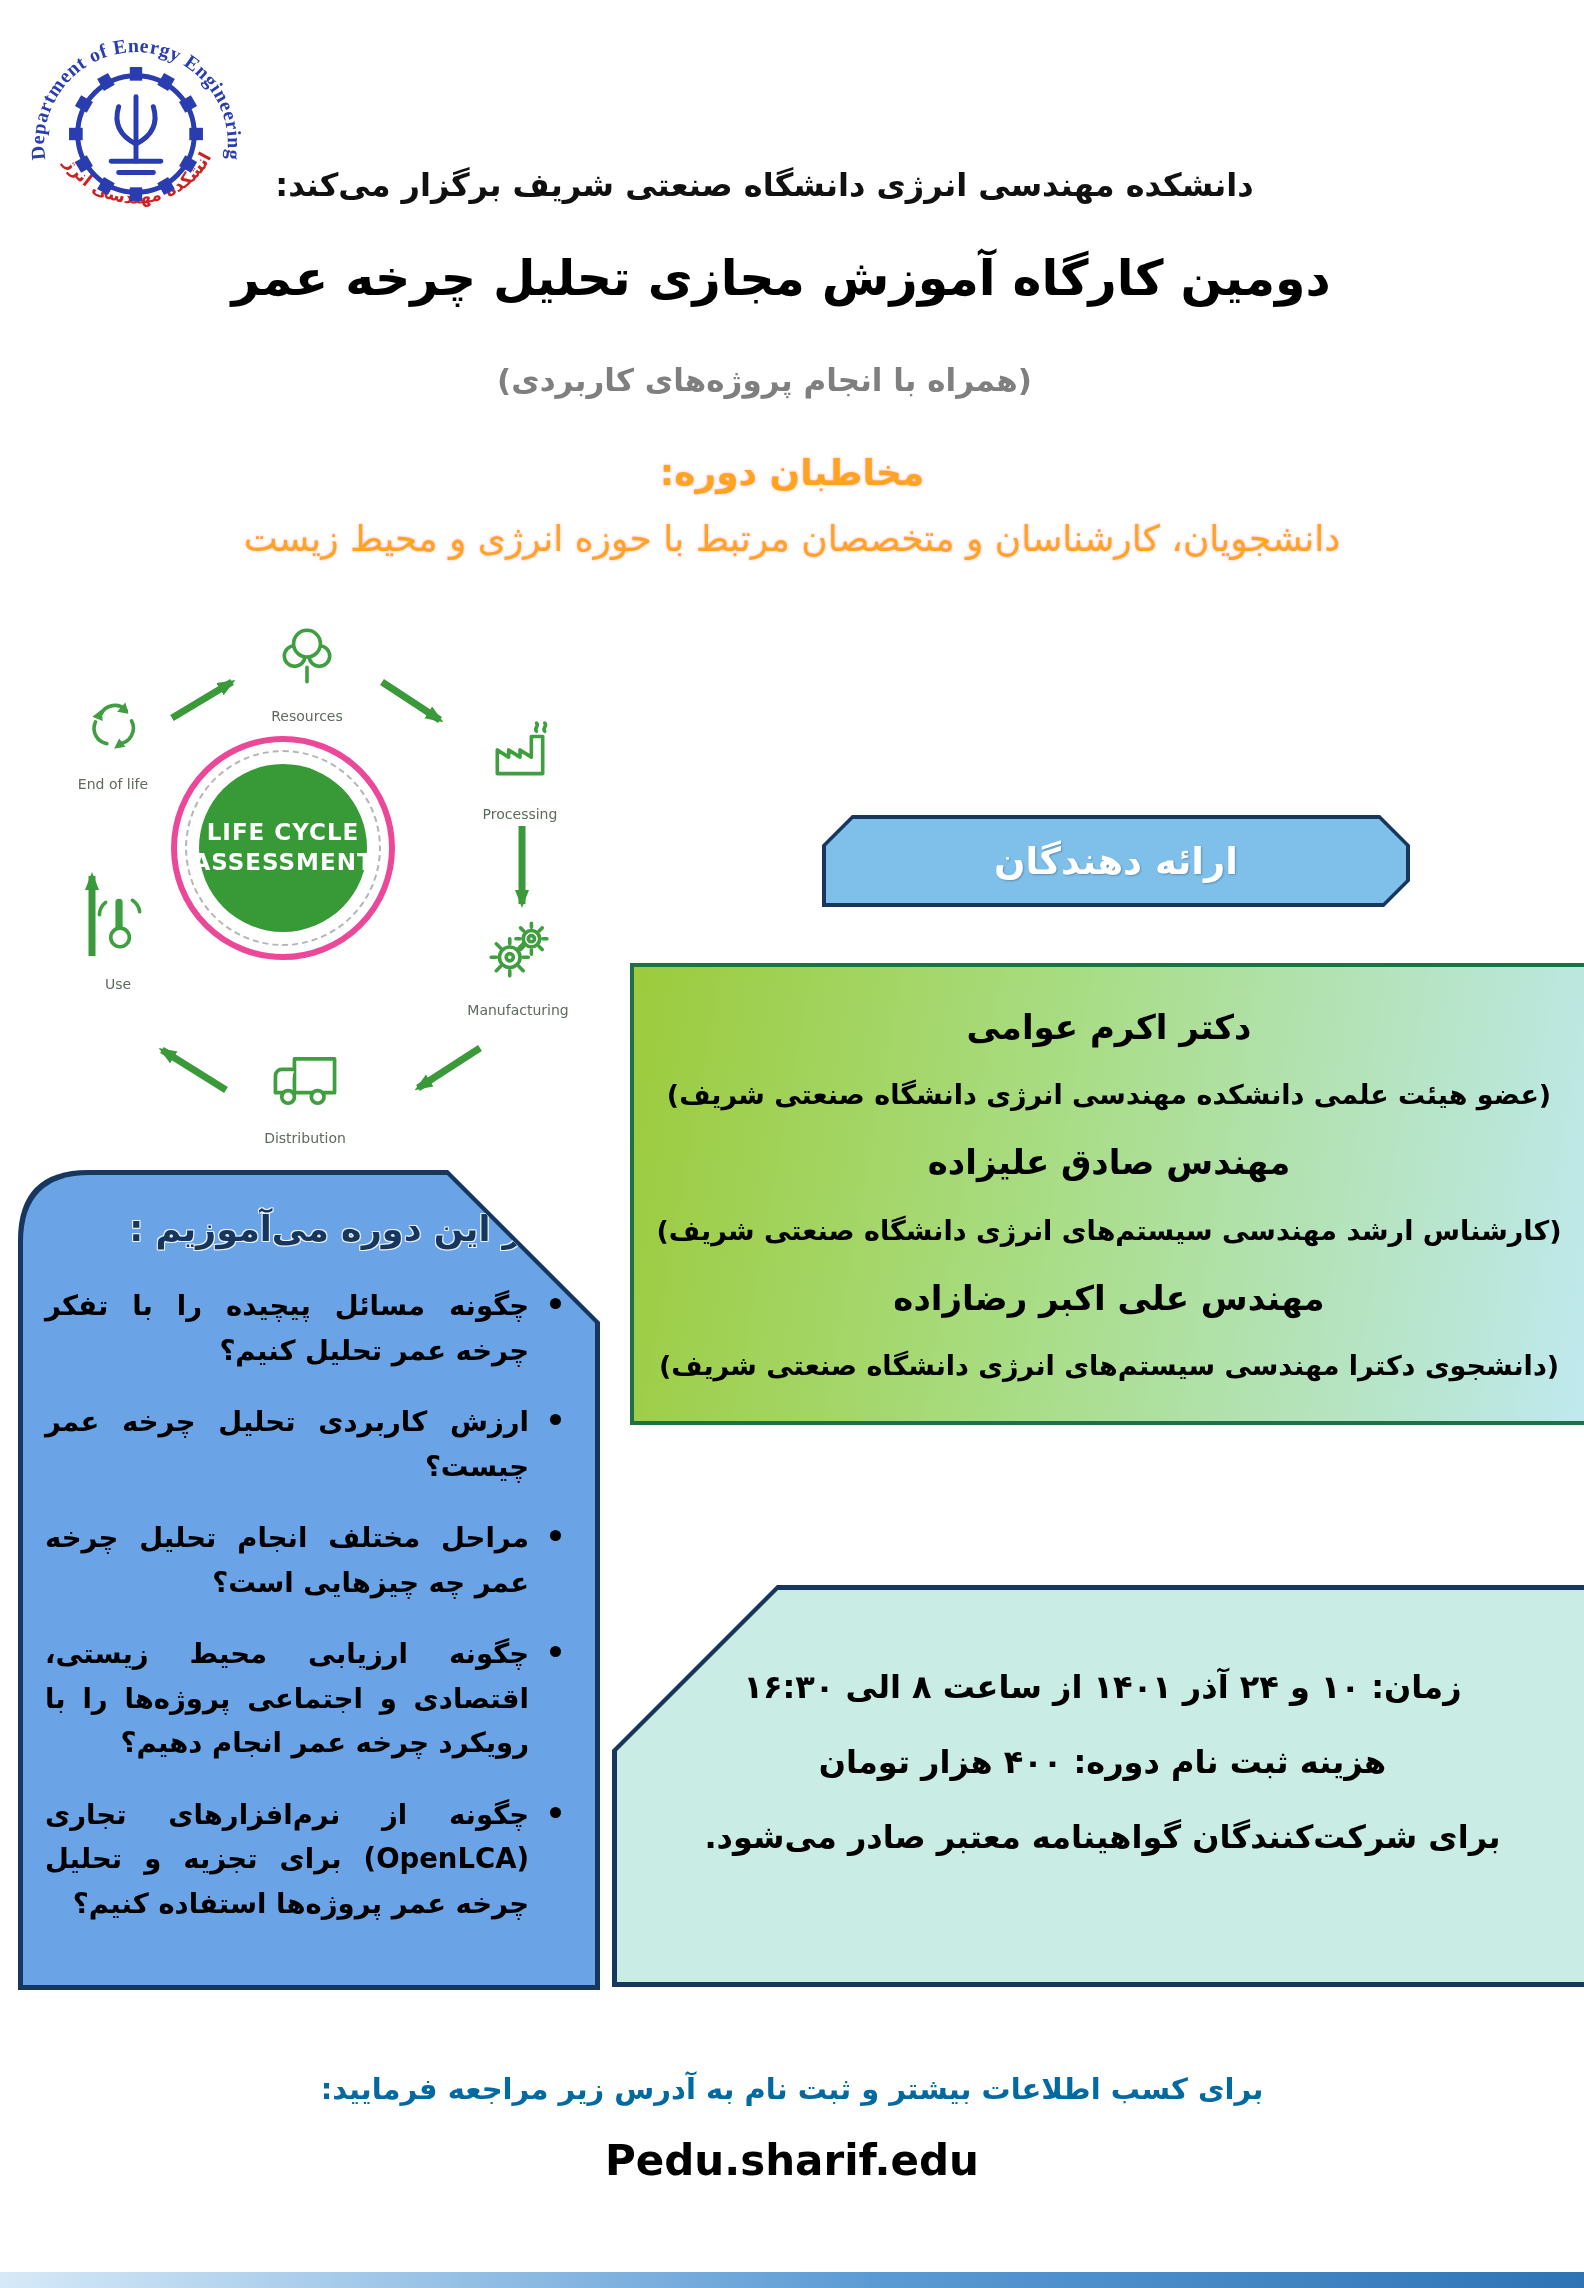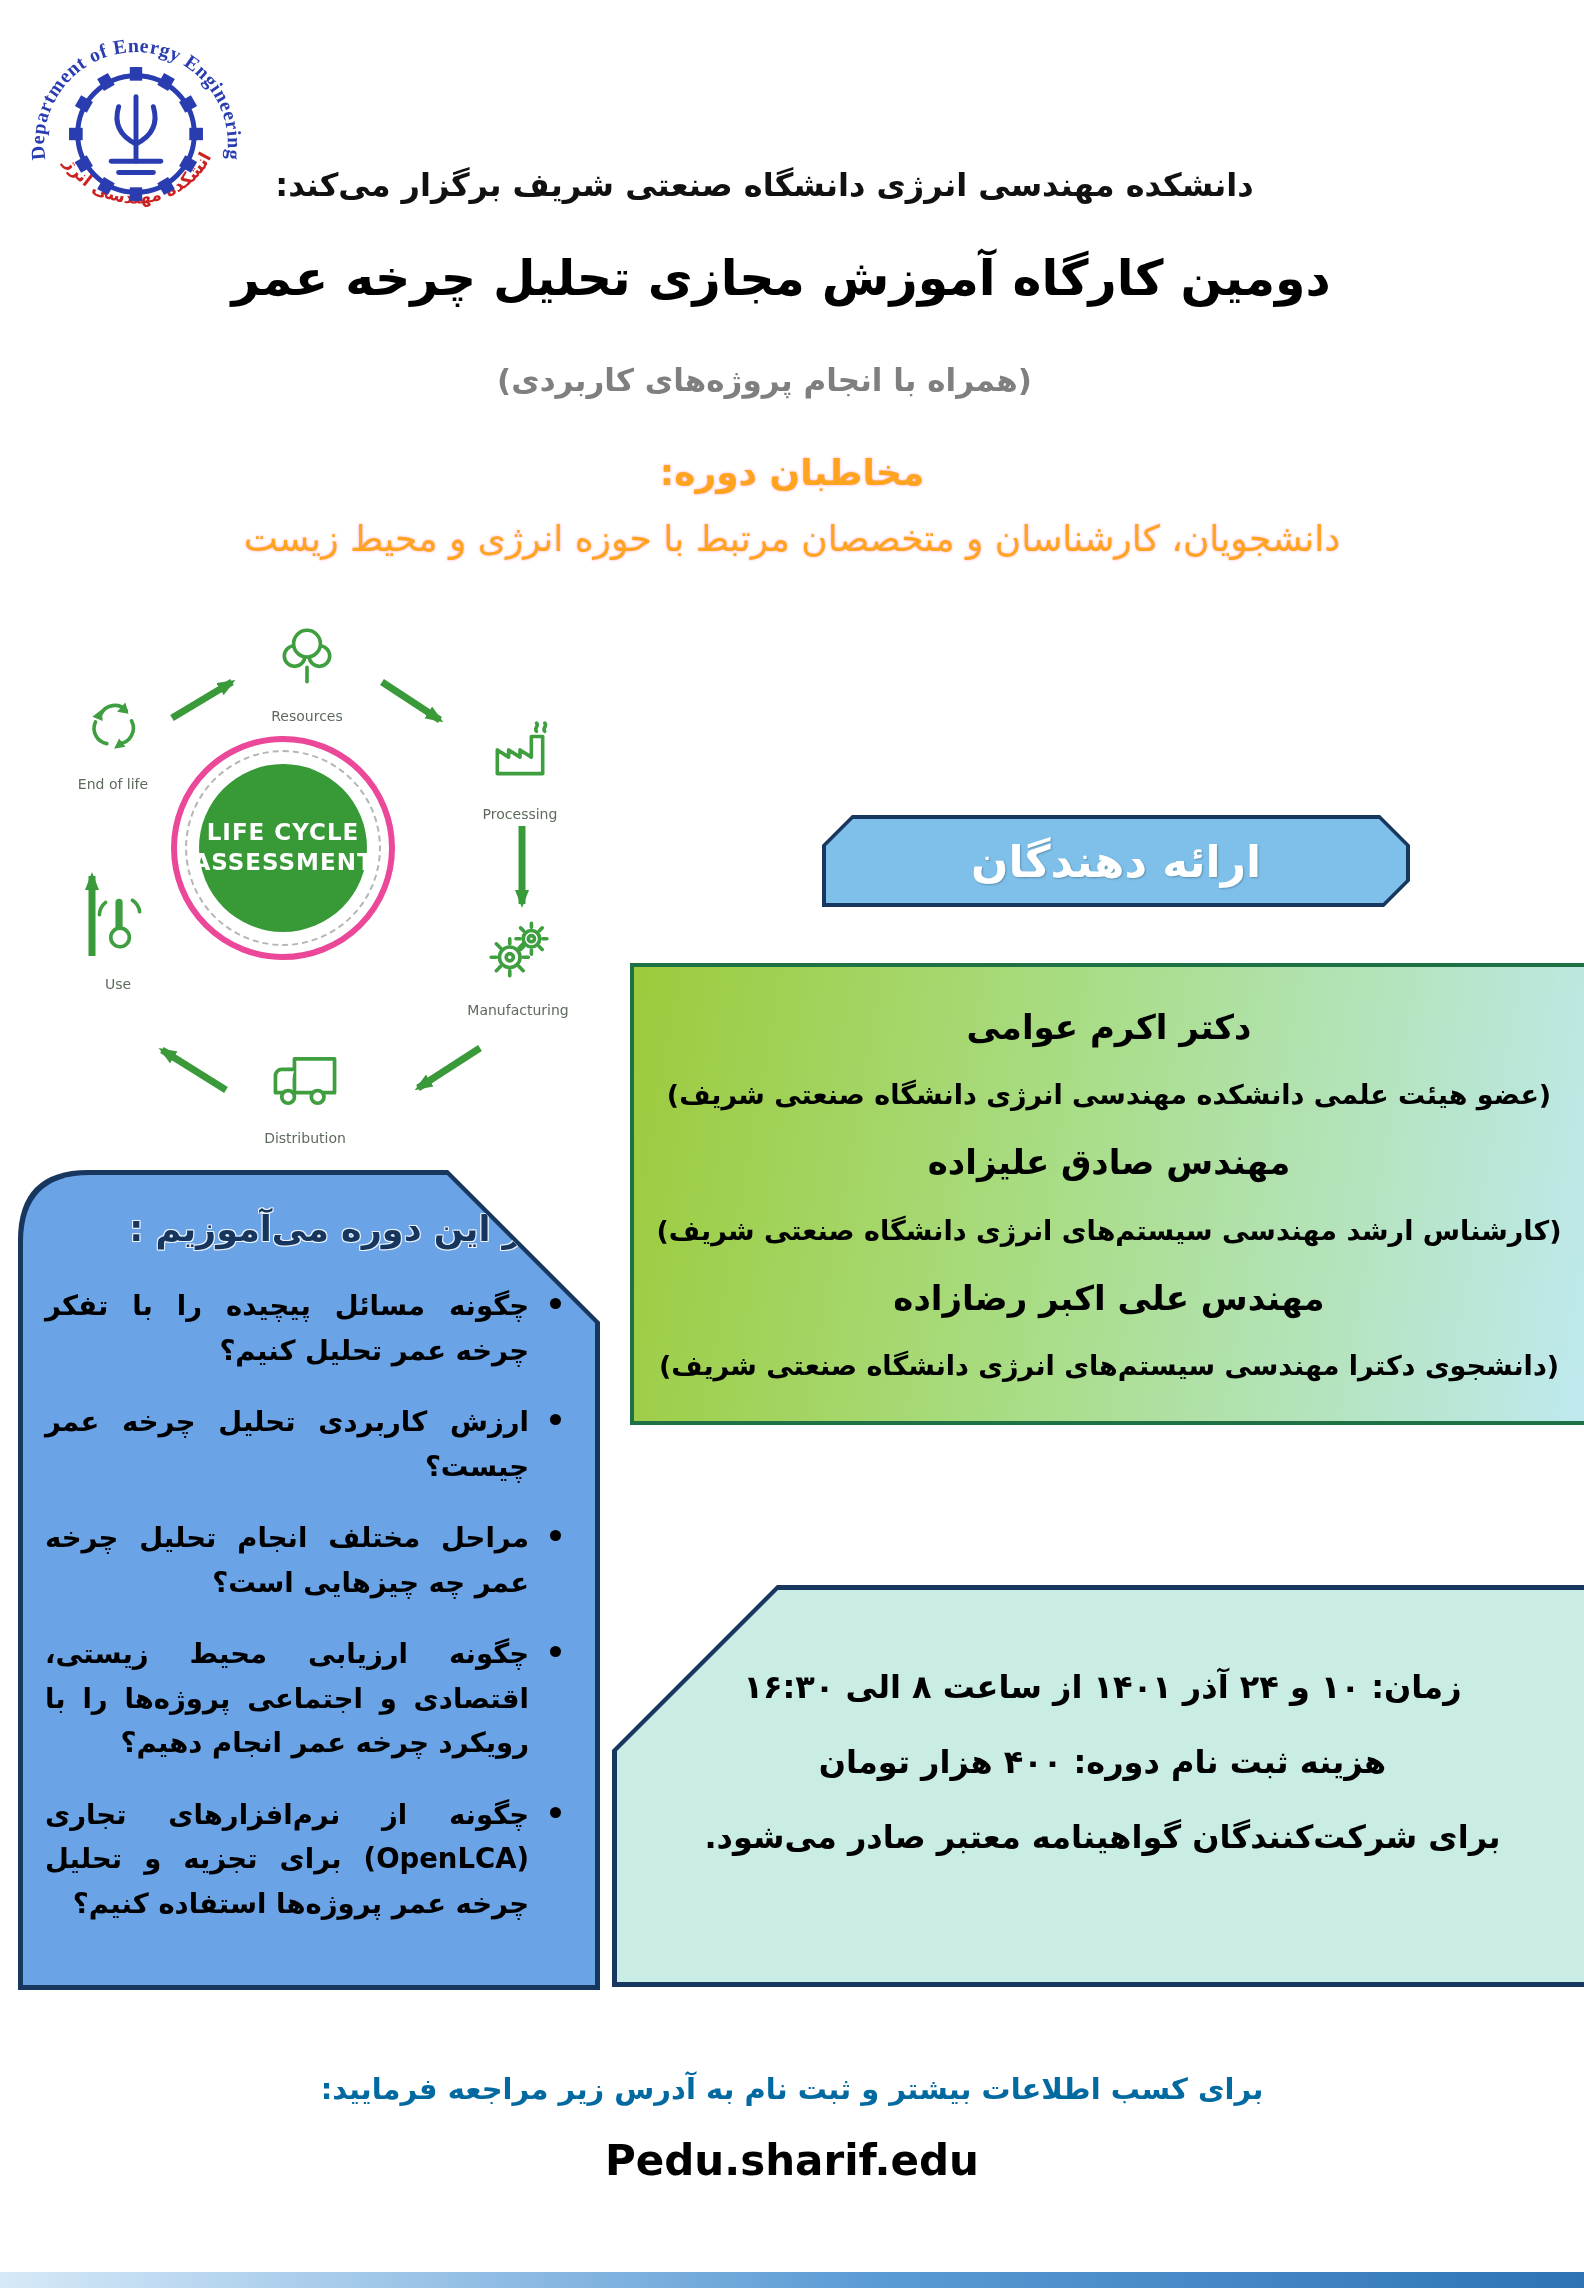--- a/index.html
+++ b/index.html
@@ -72,7 +72,7 @@
     clip-path:polygon(27px 0, calc(100% - 27px) 0, 100% 27px,
                       100% calc(100% - 23px), calc(100% - 23px) 100%, 0 100%, 0 27px);
     display:flex; align-items:center; justify-content:center;
-    color:#fff; font-size:44px; font-weight:bold; direction:rtl;
+    color:#fff; font-size:37px; font-weight:bold; direction:rtl;
     text-shadow:1px 1px 2px rgba(0,0,0,.25);
   }
 

